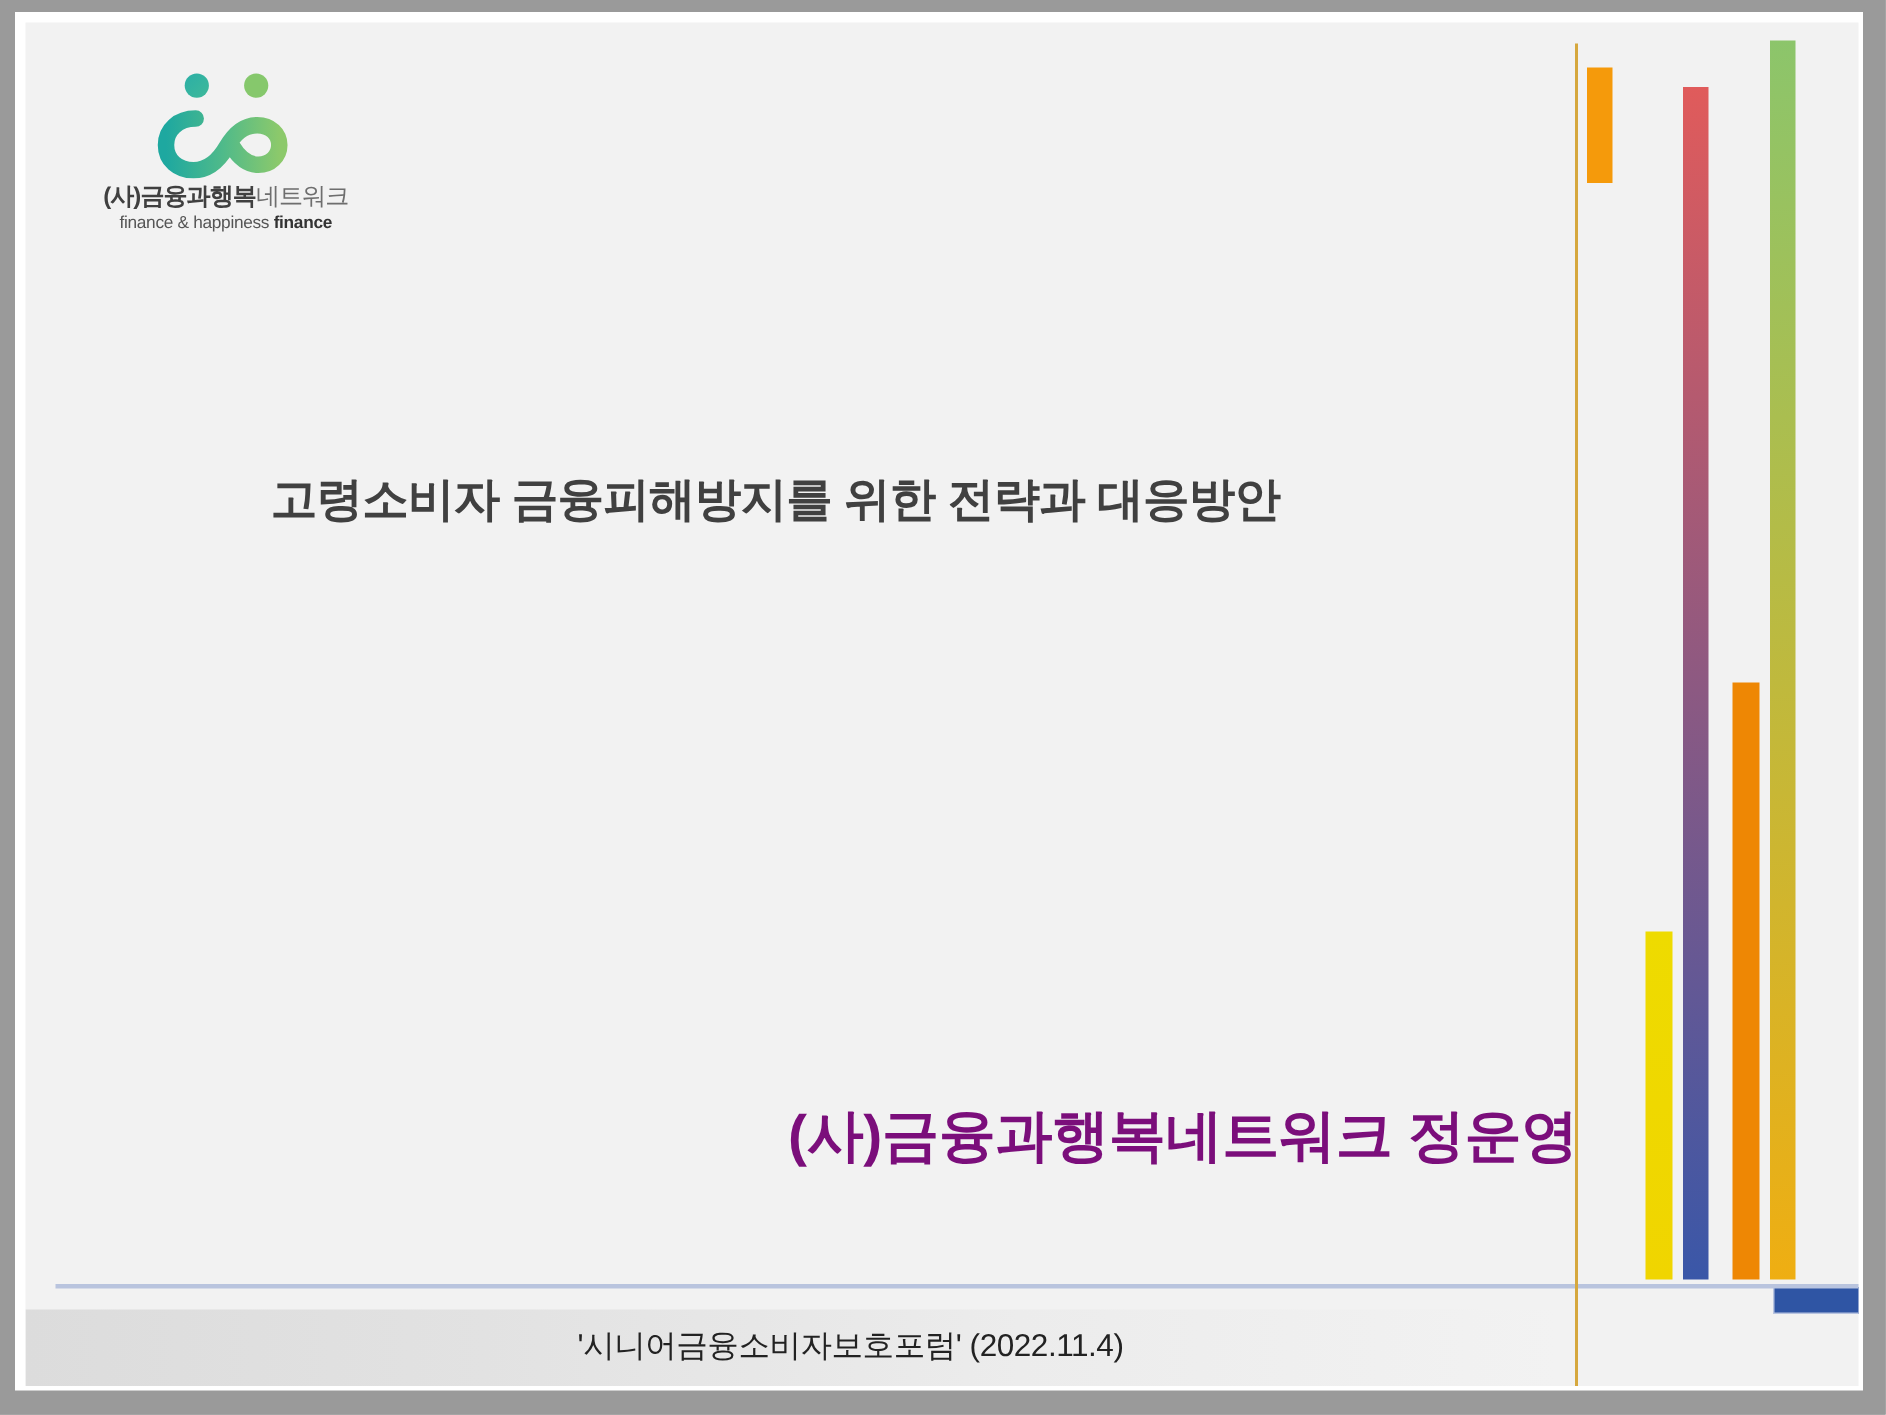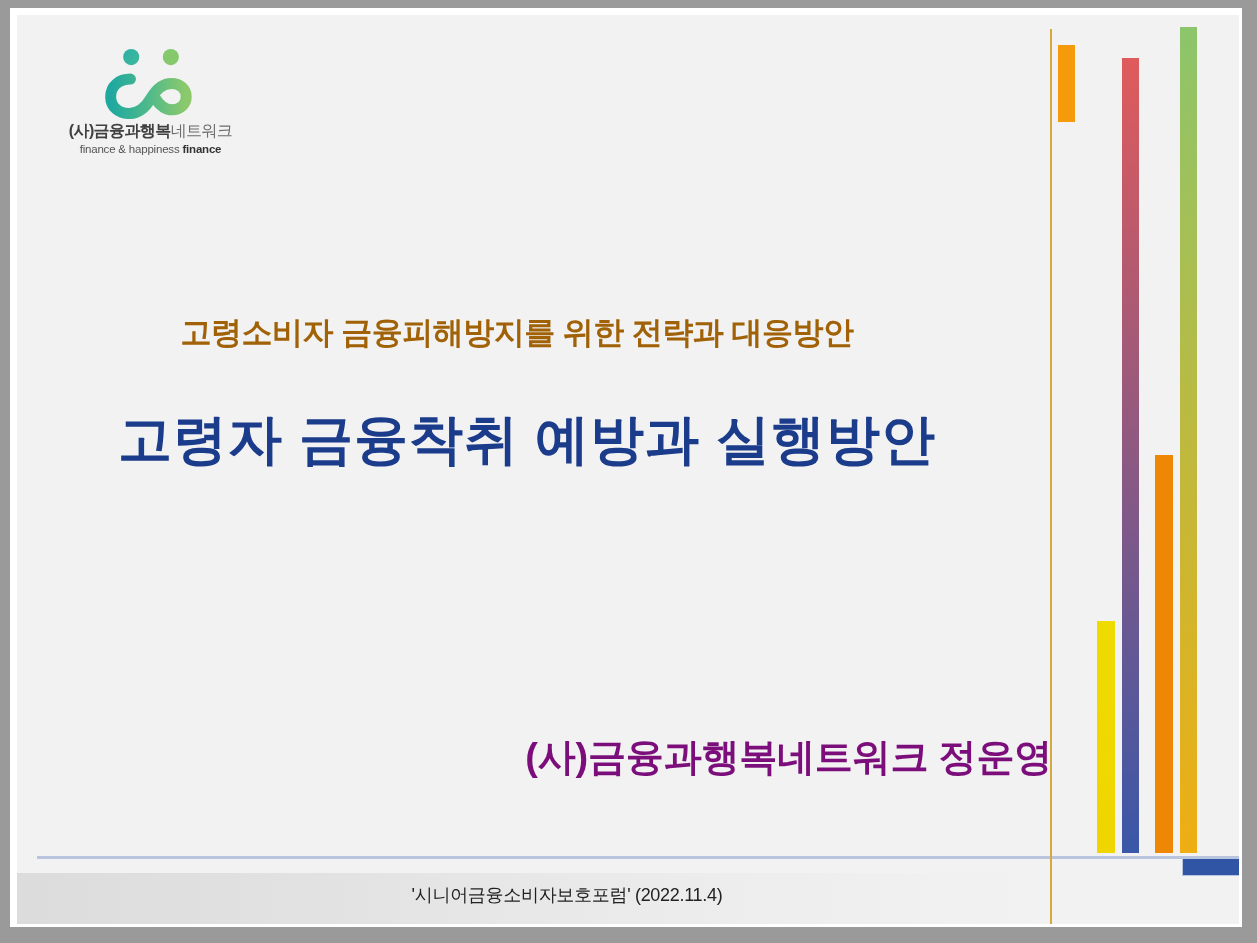--- a/index.html
+++ b/index.html
@@ -179,7 +179,7 @@
       </div>
     </div>
 
-    <div id="subtitle" style="color: #a16207;">고령소비자 금융피해방지를 위한 전략과 대응방안</div>
+    <div id="subtitle" style="color: #404040;">고령소비자 금융피해방지를 위한 전략과 대응방안</div>
     <div id="main-title" style="color: rgb(27, 59, 139);">고령자 금융착취 예방과 실행방안</div>
     <div id="presenter" style="color: rgb(123, 14, 123);">(사)금융과행복네트워크 정운영</div>
 

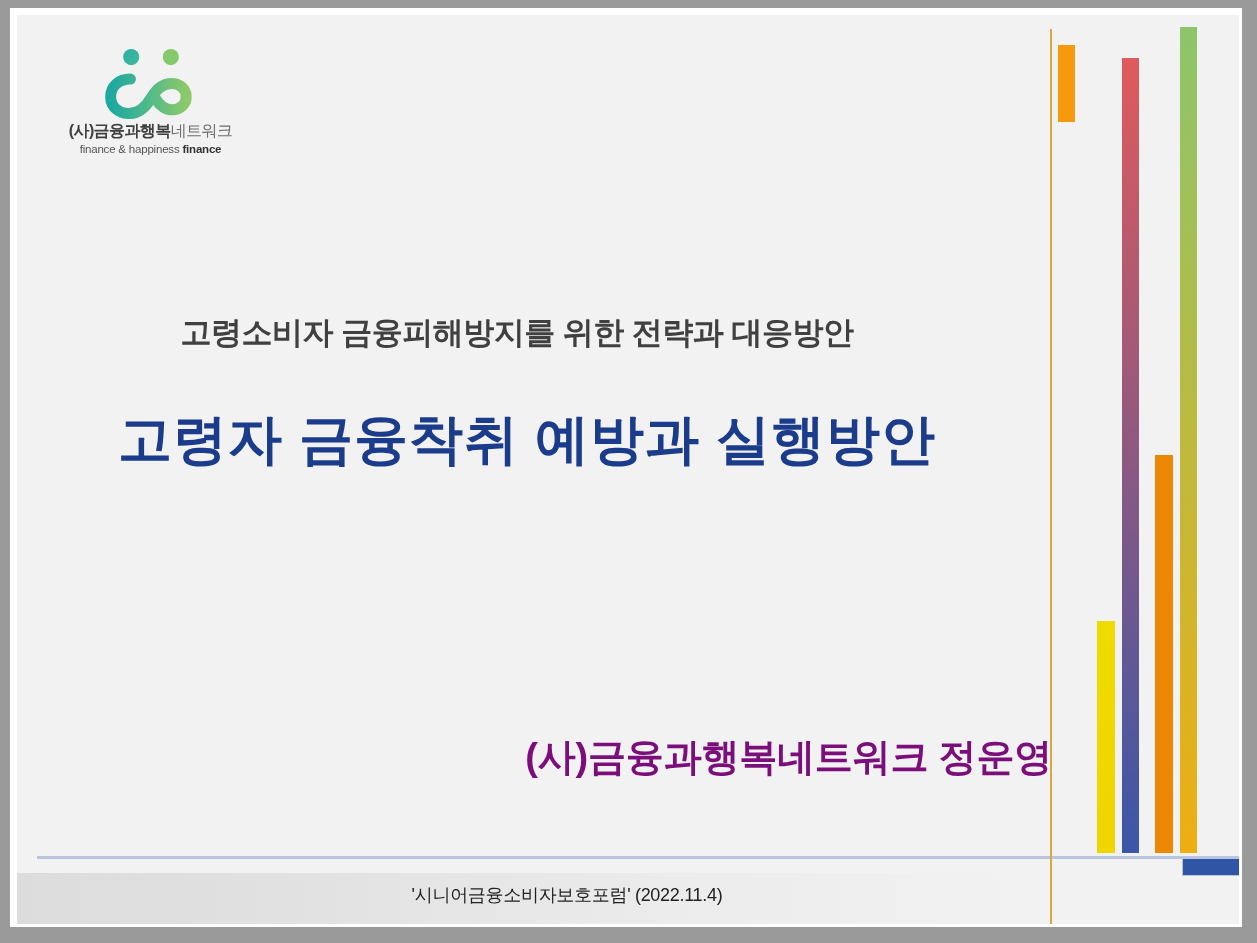--- a/index.html
+++ b/index.html
@@ -180,7 +180,6 @@
     </div>
 
     <div id="subtitle" style="color: #404040;">고령소비자 금융피해방지를 위한 전략과 대응방안</div>
-    <div id="main-title" style="color: rgb(27, 59, 139);">고령자 금융착취 예방과 실행방안</div>
     <div id="presenter" style="color: rgb(123, 14, 123);">(사)금융과행복네트워크 정운영</div>
 
     <div id="footer-band"></div>

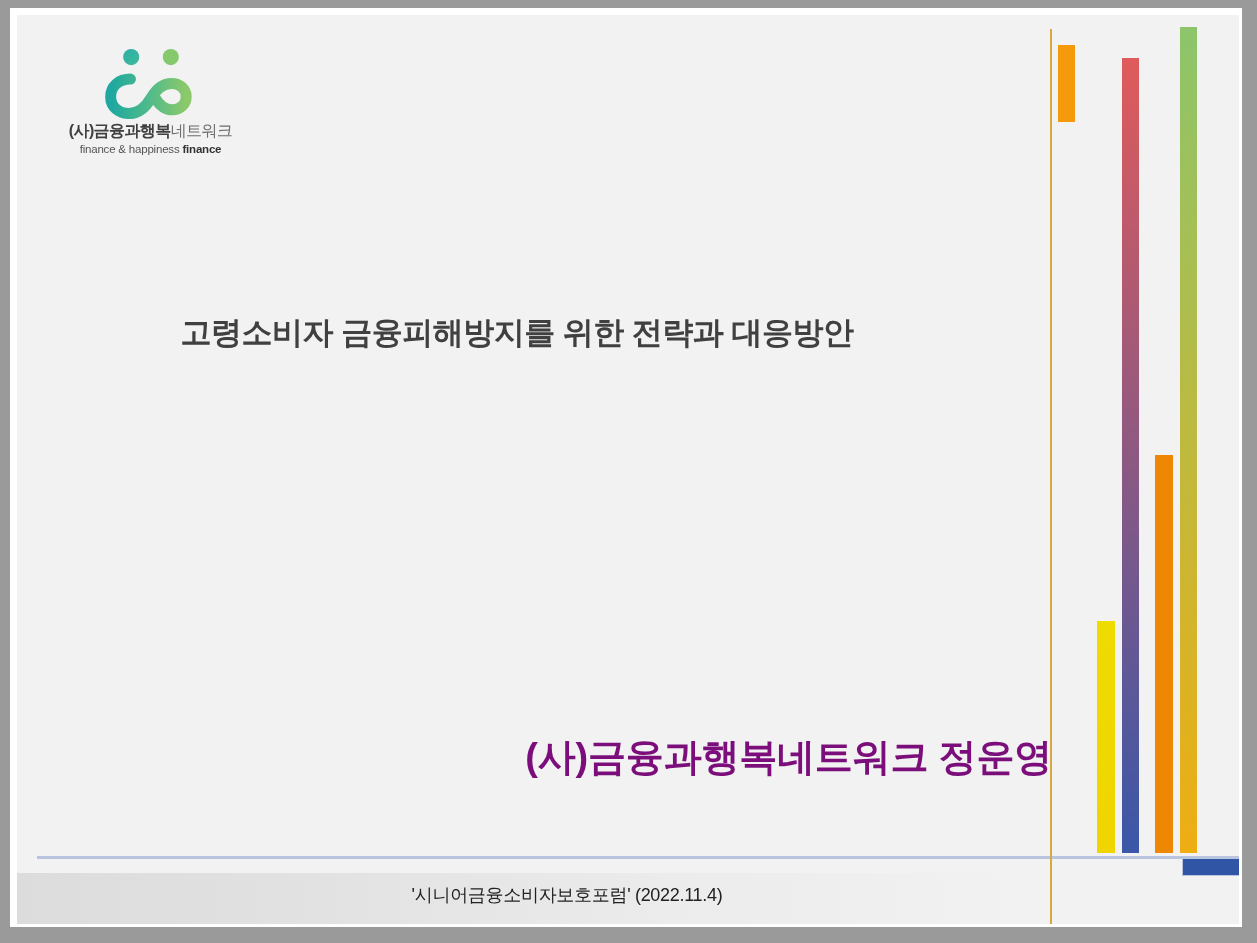--- a/index.html
+++ b/index.html
@@ -116,7 +116,7 @@
     left: 0px; top: 868px;
     width: 1100px;
     text-align: center;
-    font-size: 18px;
+    font-size: 21px;
     color: #222222;
     letter-spacing: -0.3px;
     font-weight: 400;

